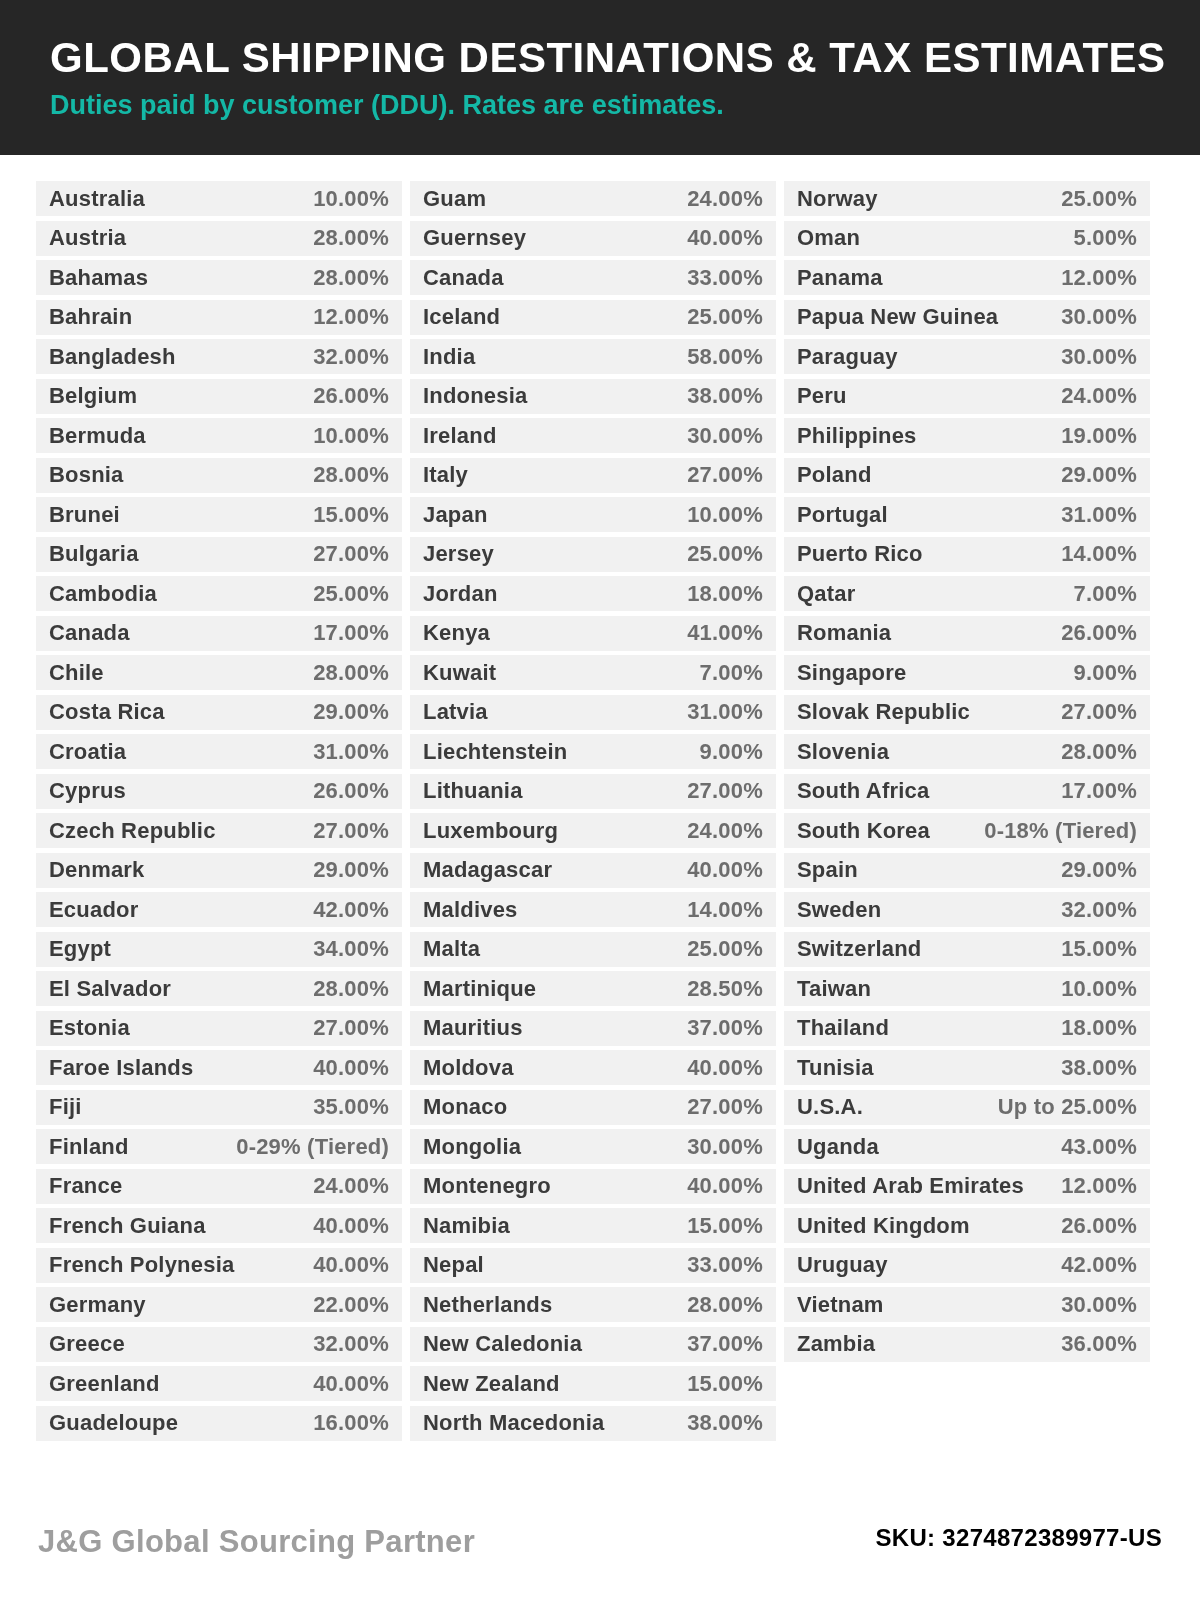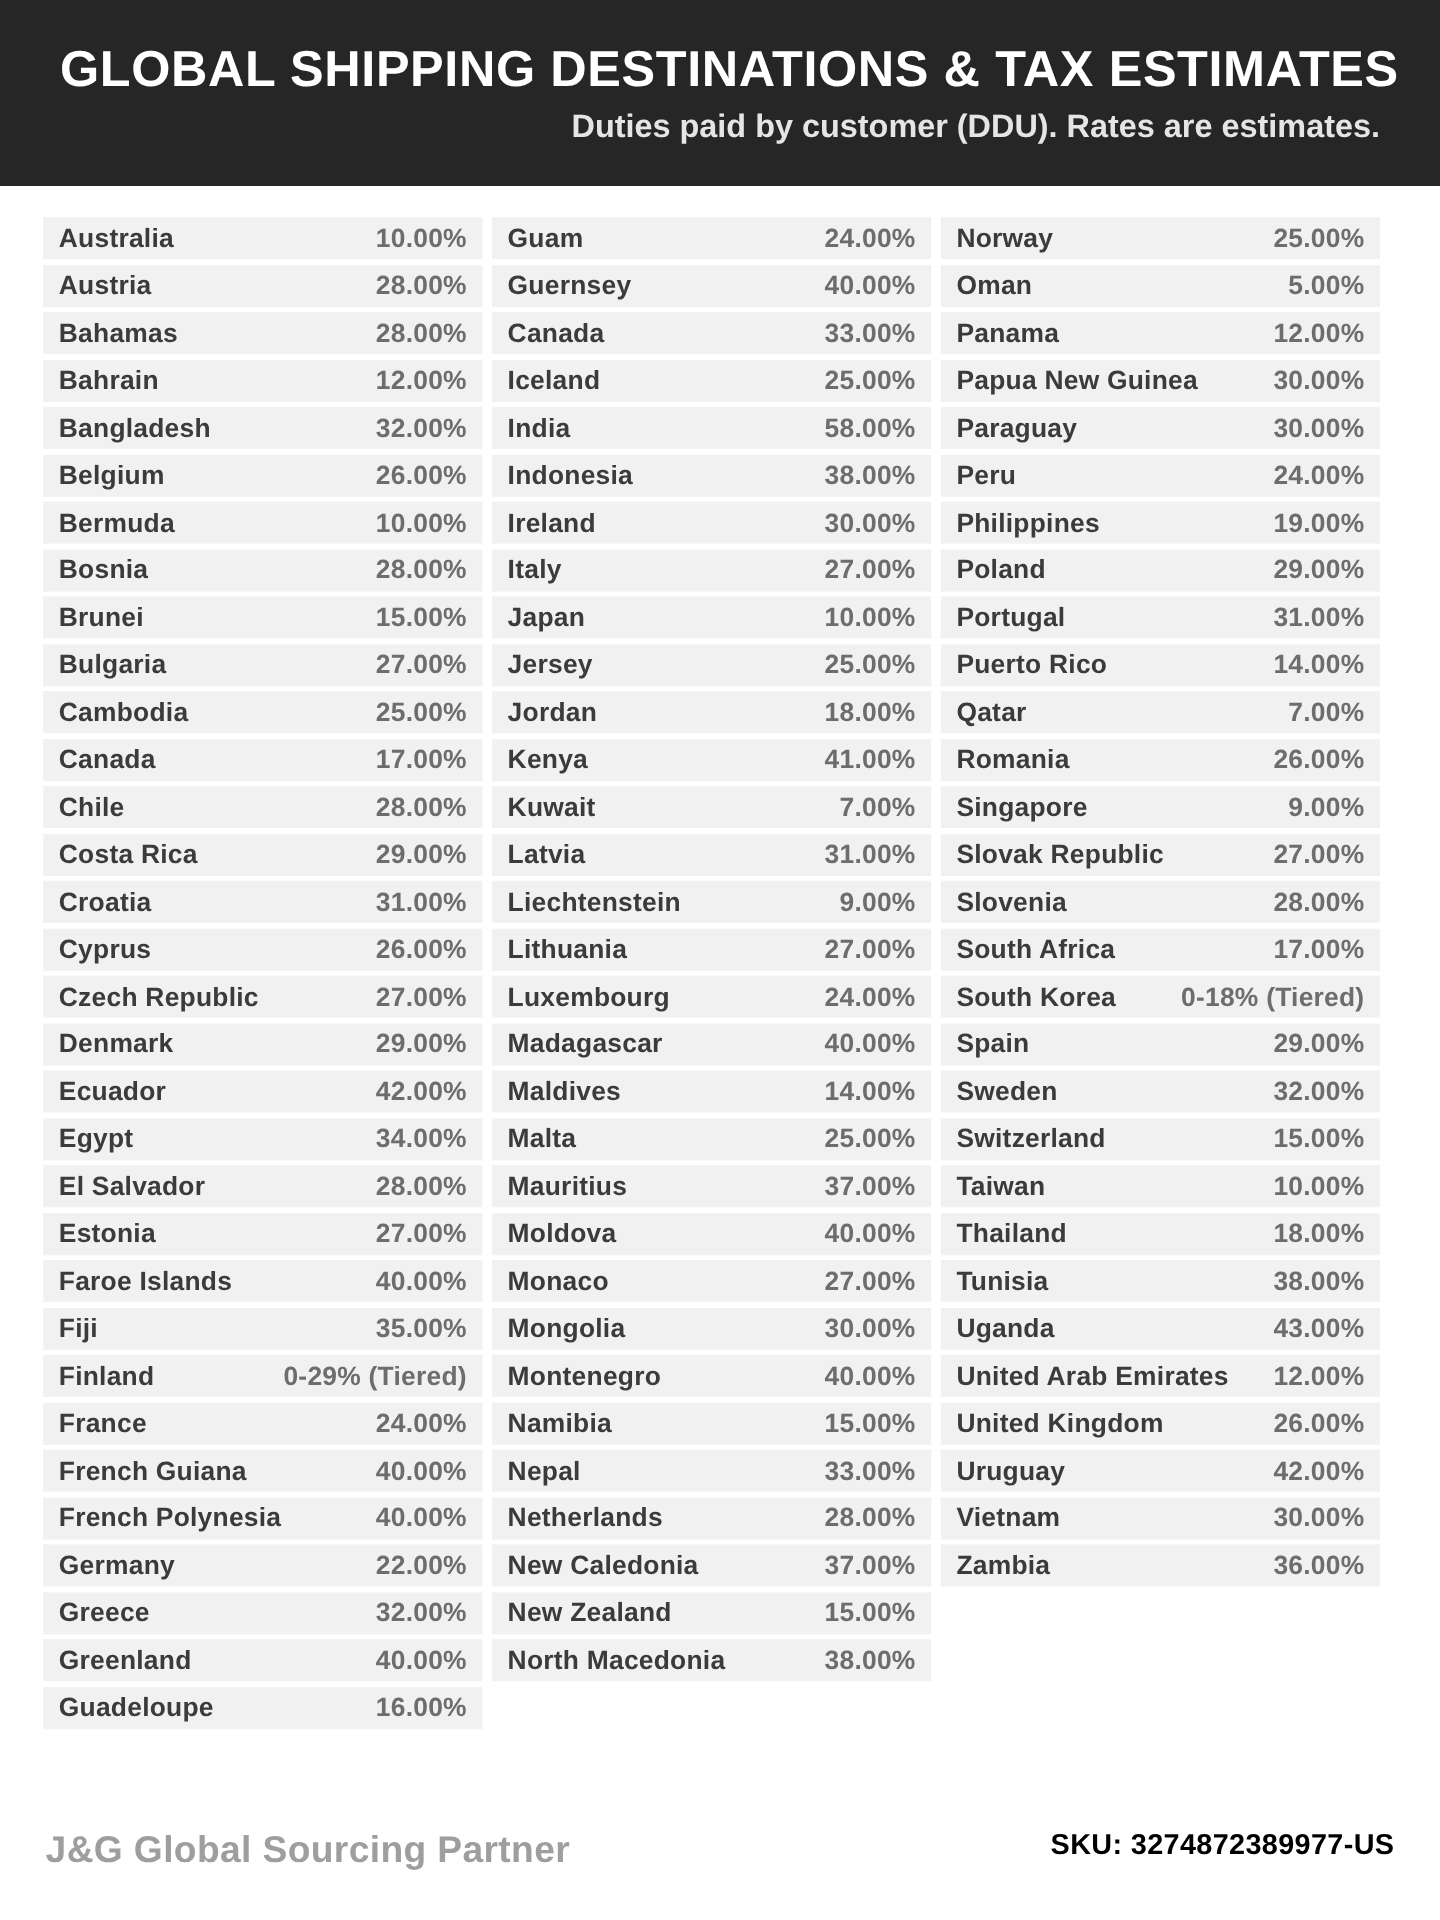--- a/index.html
+++ b/index.html
@@ -30,10 +30,9 @@
   }
   .hdr-sub {
     margin-top: 10px;
-    color: #e5e5e5;
+    color: #14b8a6;
     font-size: 27px;
     font-weight: 700;
-    text-align: right;
   }
   .table-wrap {
     margin-top: 26px;

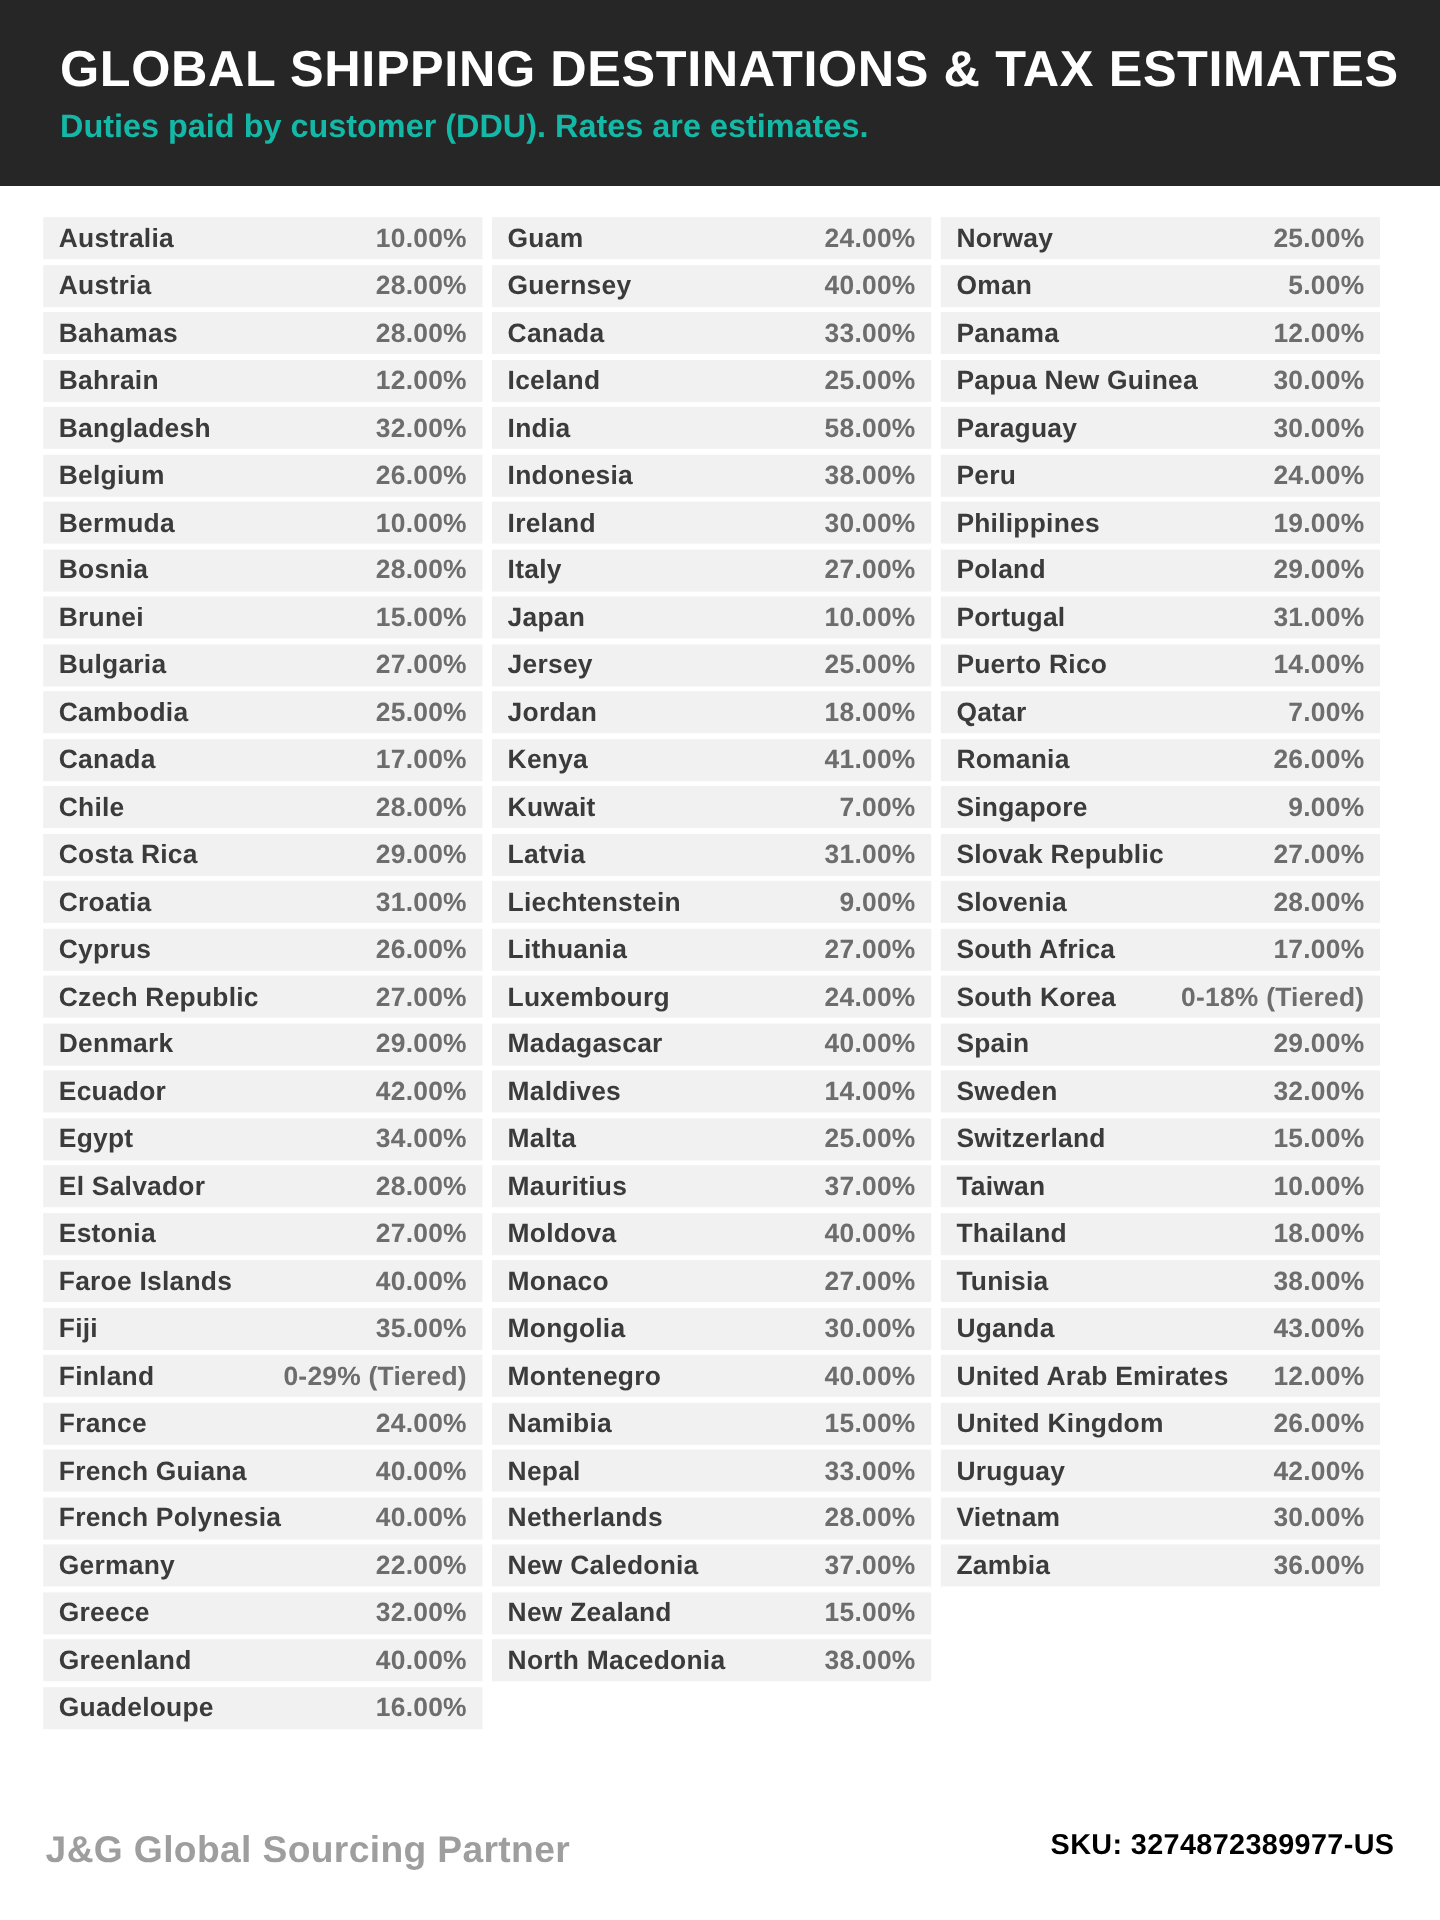--- a/index.html
+++ b/index.html
@@ -316,6 +316,10 @@
           <span class="rate">25.00%</span>
         </div>
         <div class="row">
+          <span class="country">Martinique</span>
+          <span class="rate">28.50%</span>
+        </div>
+        <div class="row">
           <span class="country">Mauritius</span>
           <span class="rate">37.00%</span>
         </div>

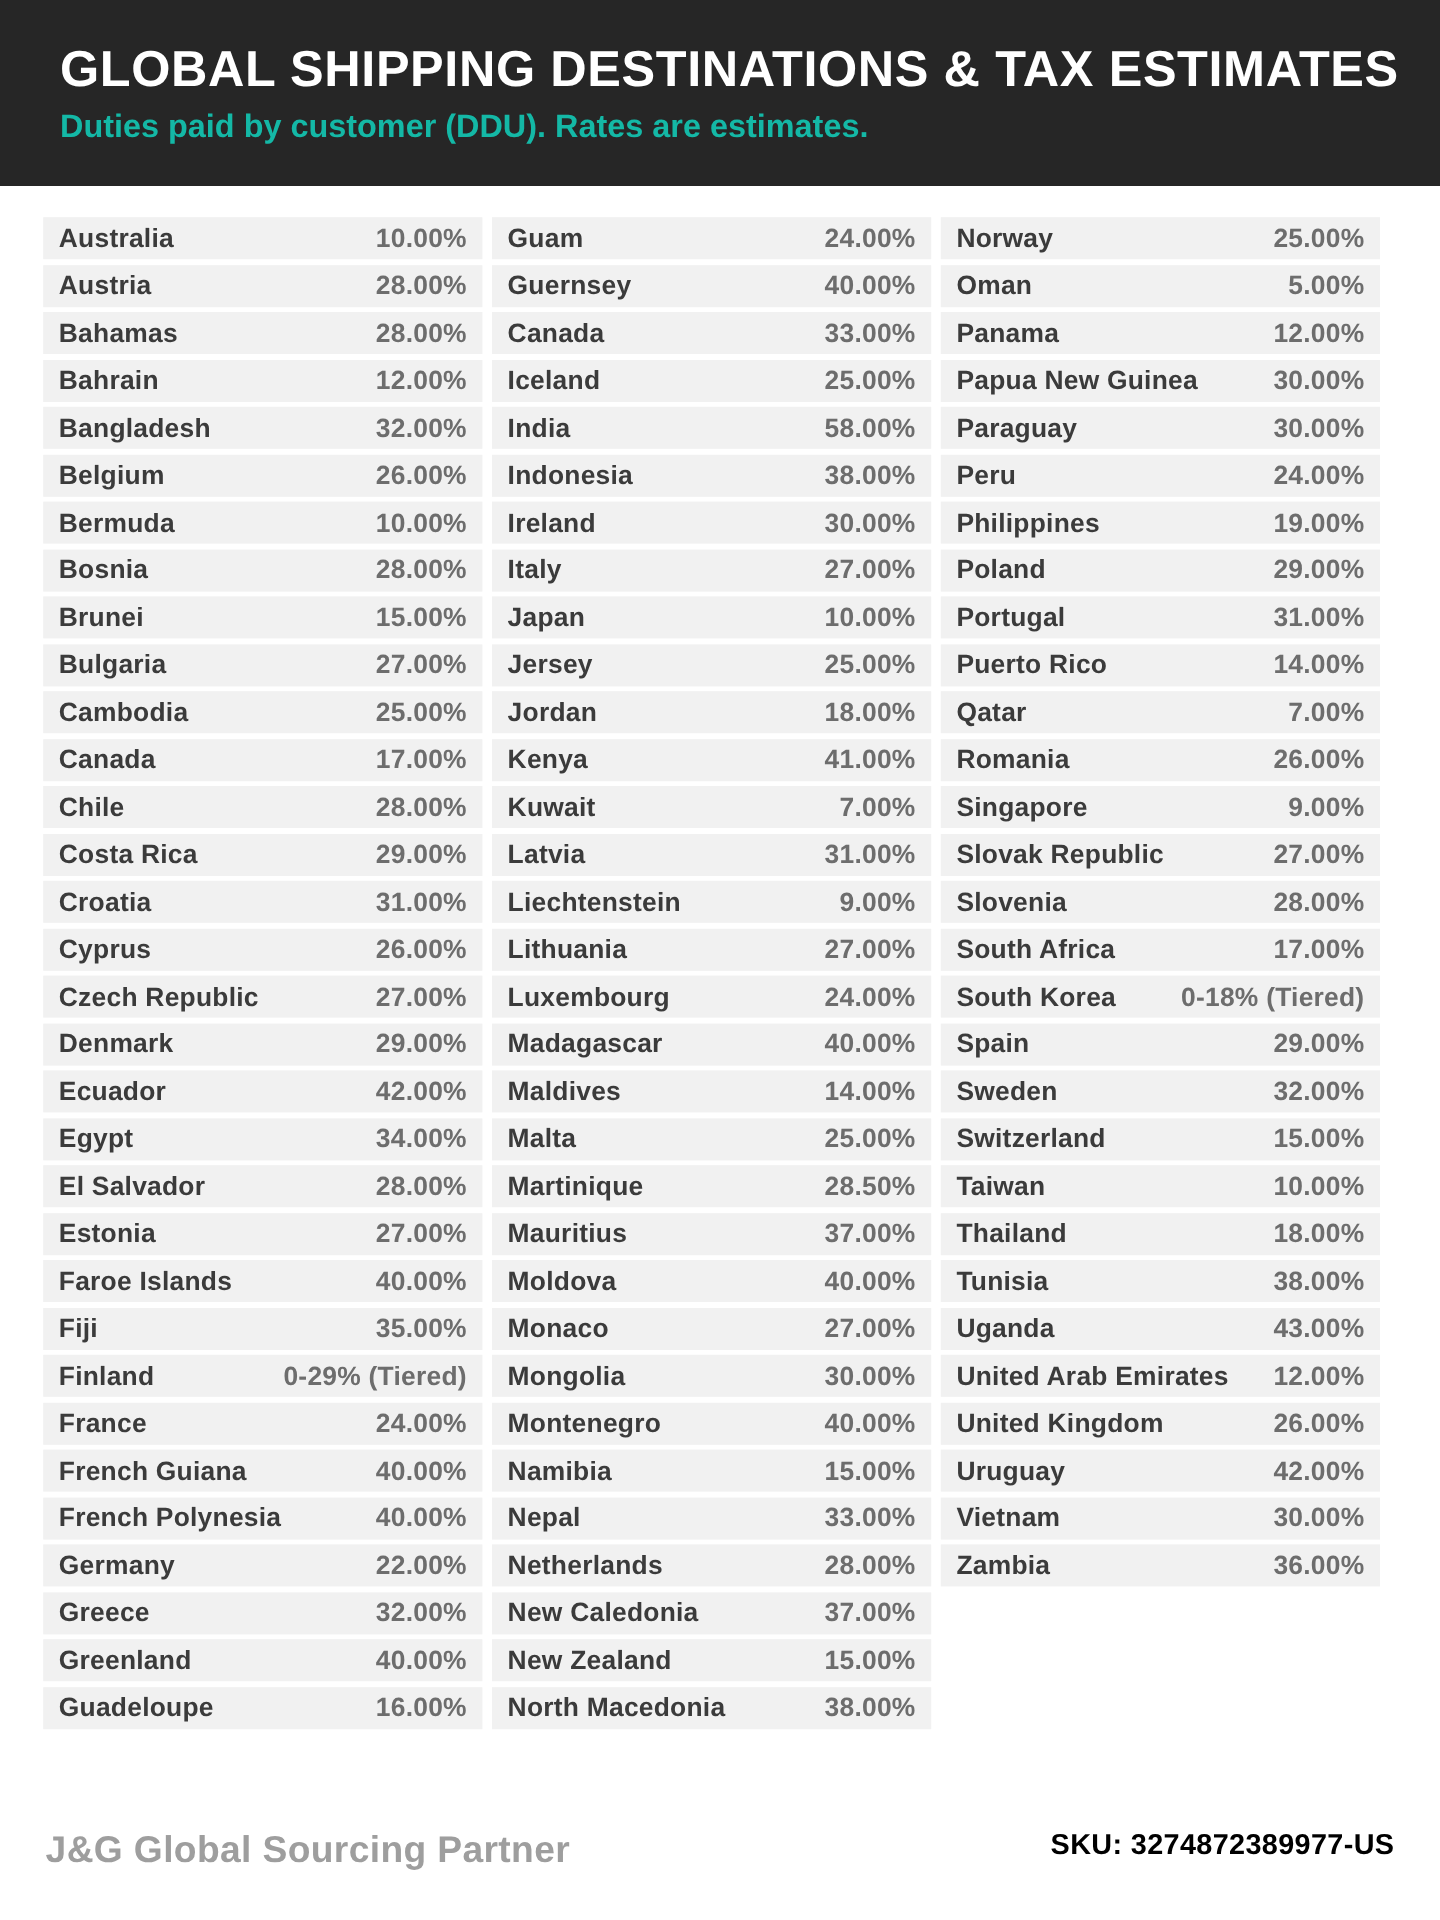--- a/index.html
+++ b/index.html
@@ -458,6 +458,10 @@
           <span class="rate">38.00%</span>
         </div>
         <div class="row">
+          <span class="country">U.S.A.</span>
+          <span class="rate">Up to 25.00%</span>
+        </div>
+        <div class="row">
           <span class="country">Uganda</span>
           <span class="rate">43.00%</span>
         </div>

